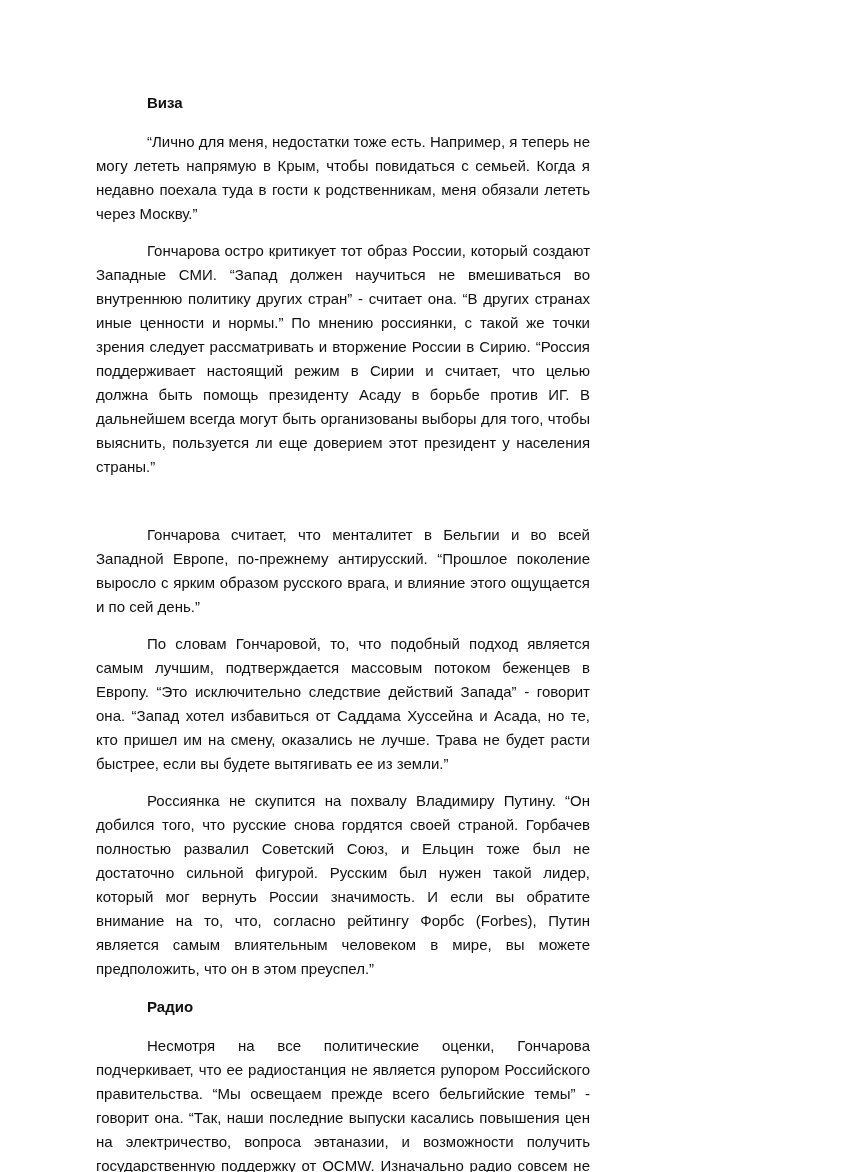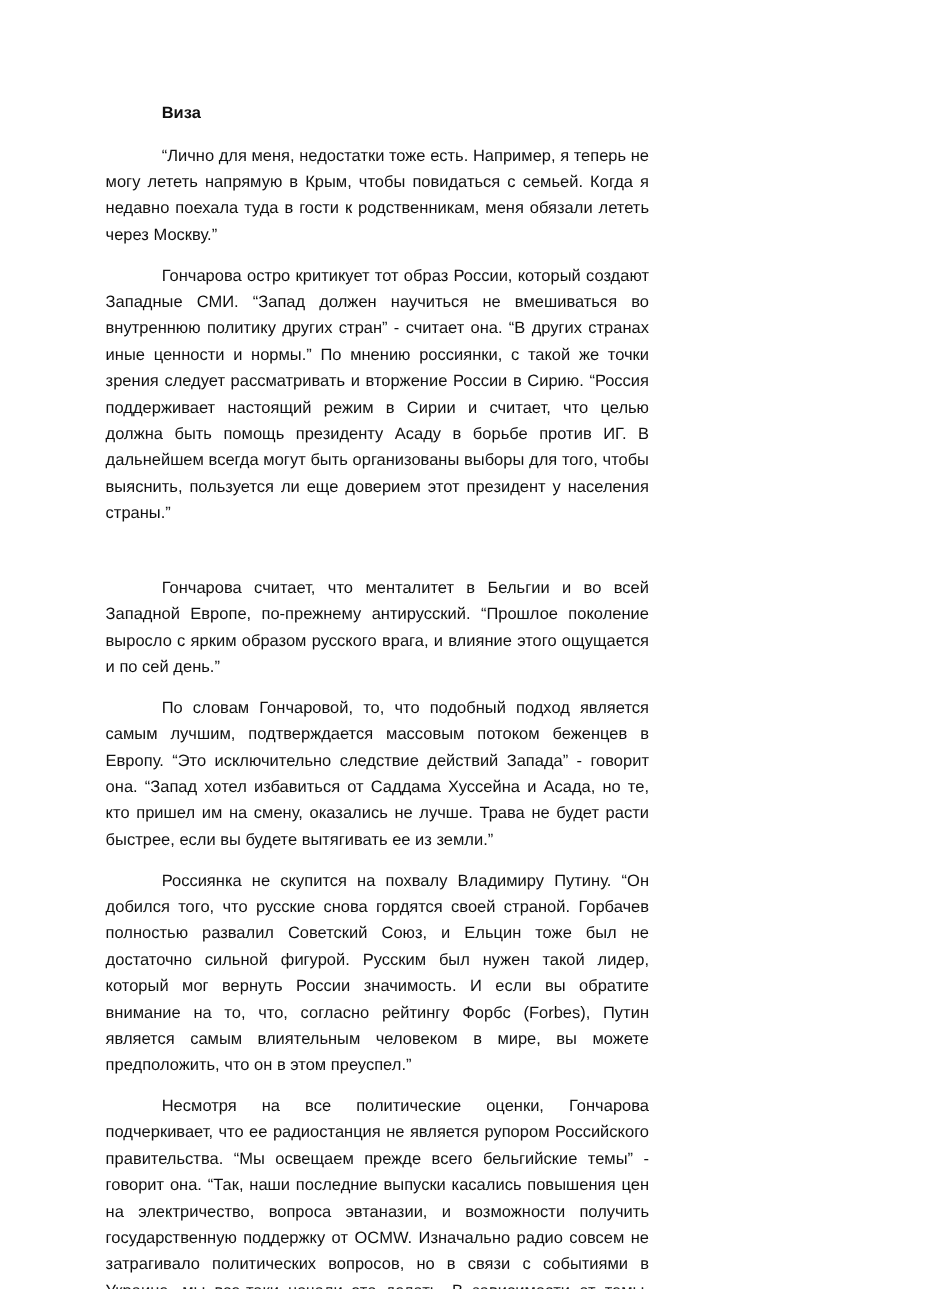--- a/index.html
+++ b/index.html
@@ -68,6 +68,7 @@
 
   <p class="para">Россиянка не скупится на похвалу Владимиру Путину. “Он добился того, что русские снова гордятся своей страной. Горбачев полностью развалил Советский Союз, и Ельцин тоже был не достаточно сильной фигурой. Русским был нужен такой лидер, который мог вернуть России значимость. И если вы обратите внимание на то, что, согласно рейтингу Форбс (Forbes), Путин является самым влиятельным человеком в мире, вы можете предположить, что он в этом преуспел.”</p>
 
+  <p class="heading">Радио</p>
 
   <p class="para">Несмотря на все политические оценки, Гончарова подчеркивает, что ее радиостанция не является рупором Российского правительства. “Мы освещаем прежде всего бельгийские темы” - говорит она. “Так, наши последние выпуски касались повышения цен на электричество, вопроса эвтаназии, и возможности получить государственную поддержку от OCMW. Изначально радио совсем не затрагивало политических вопросов, но в связи с событиями в Украине, мы все-таки начали это делать. В зависимости от темы, наше вещание охватывает аудиторию в 6000 – 35000 русскоязычных людей во Фландрии.</p>
 

